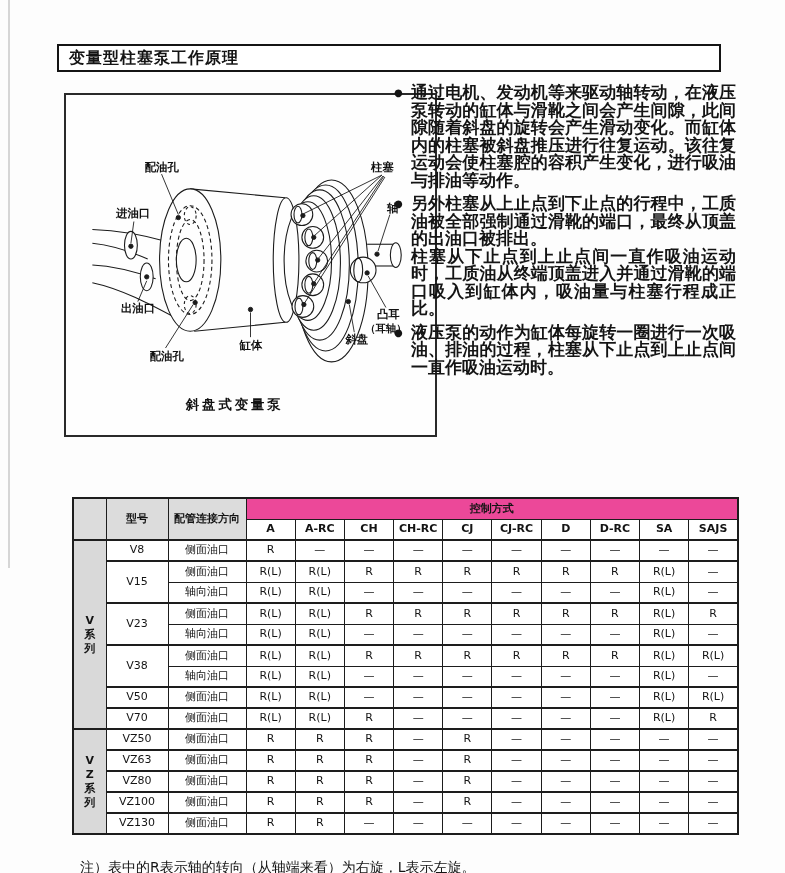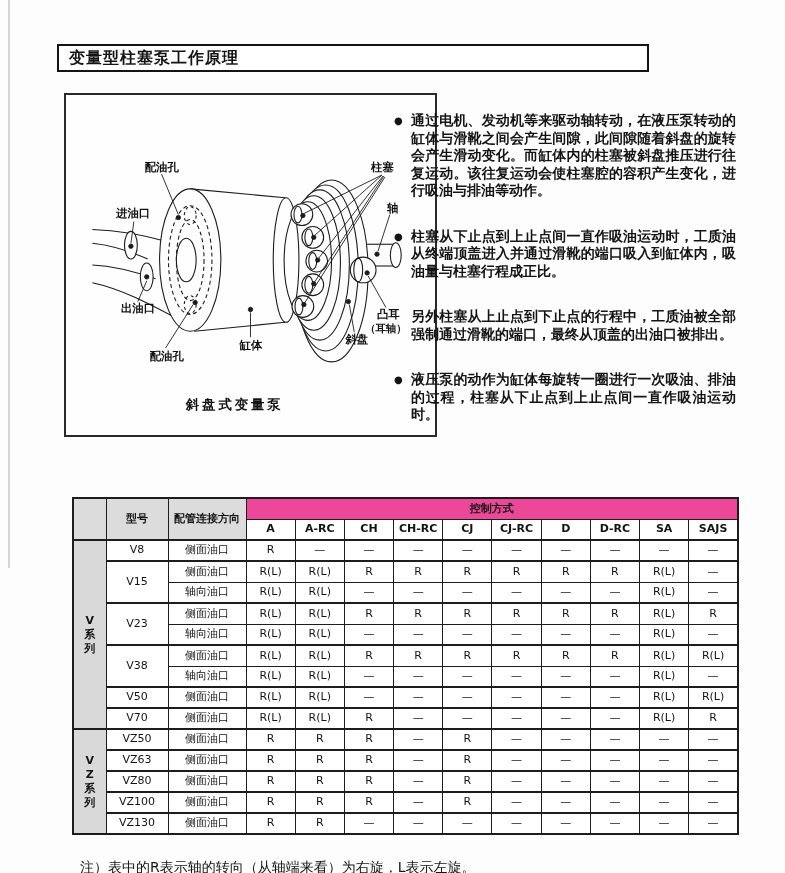--- a/index.html
+++ b/index.html
@@ -9,7 +9,7 @@
   .scan-edge-left { position:absolute; left:8px; top:0; width:2px; height:568px; background:#d6d6d6; }
 
   
-  .section-title { position:absolute; left:57px; width:592px; height:28px; background:#fff;
+  .section-title { position:absolute; left:57px; width:664px; height:28px; background:#fff;
     border:2px solid #141414; font-size:16px; font-weight:bold; line-height:24px; padding-left:10px;
     letter-spacing:1px; }
   .section-title.first { top:44px; }

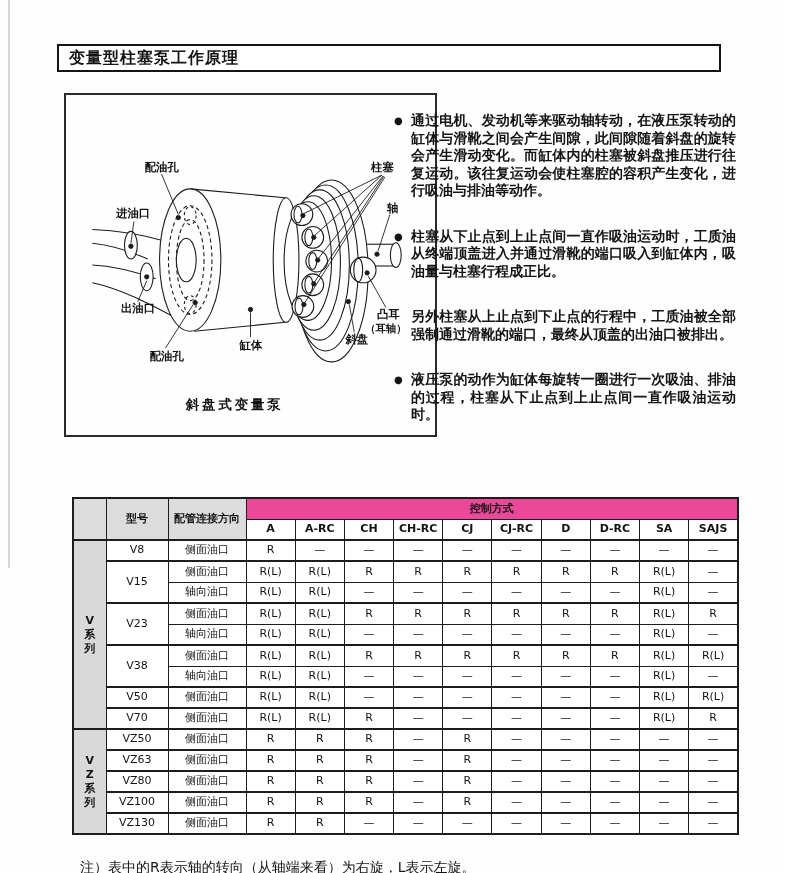--- a/index.html
+++ b/index.html
@@ -26,7 +26,7 @@
   .bullets { position:absolute; left:394px; top:84px; width:342px; list-style:none; }
   .bullets li { position:relative; padding-left:17px; margin-bottom:6px; }
   .bullets li .marker { position:absolute; left:0; top:3px; font-size:10px; }
-  .bullets p { font-size:14px; line-height:17.5px; font-weight:600; text-align:justify;margin-top:28px; }
+  .bullets p { font-size:17px; line-height:17.5px; font-weight:600; text-align:justify; }
 
   
   .table-wrap { position:absolute; left:72px; top:497px; width:667px; }

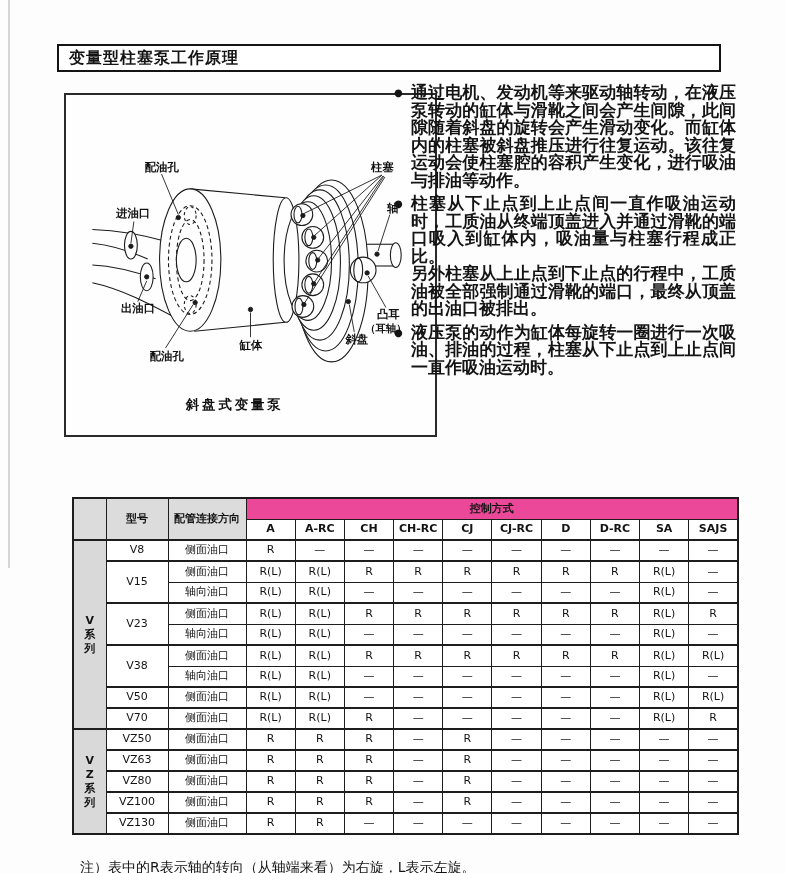--- a/index.html
+++ b/index.html
@@ -163,8 +163,8 @@
     </li>
     <li>
       <span class="marker">●</span>
+      <p>另外柱塞从上止点到下止点的行程中，工质油被全部强制通过滑靴的端口，最终从顶盖的出油口被排出。</p>
       <p>柱塞从下止点到上止点间一直作吸油运动时，工质油从终端顶盖进入并通过滑靴的端口吸入到缸体内，吸油量与柱塞行程成正比。</p>
-      <p>另外柱塞从上止点到下止点的行程中，工质油被全部强制通过滑靴的端口，最终从顶盖的出油口被排出。</p>
     </li>
     <li>
       <span class="marker">●</span>

